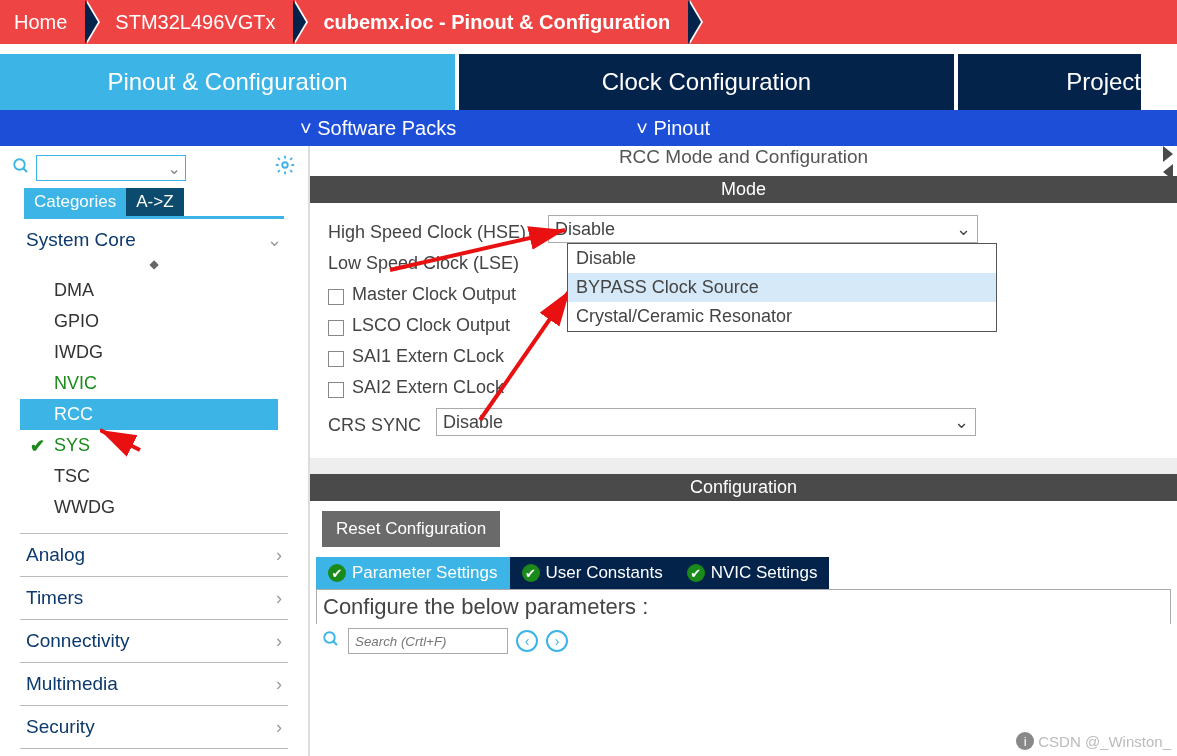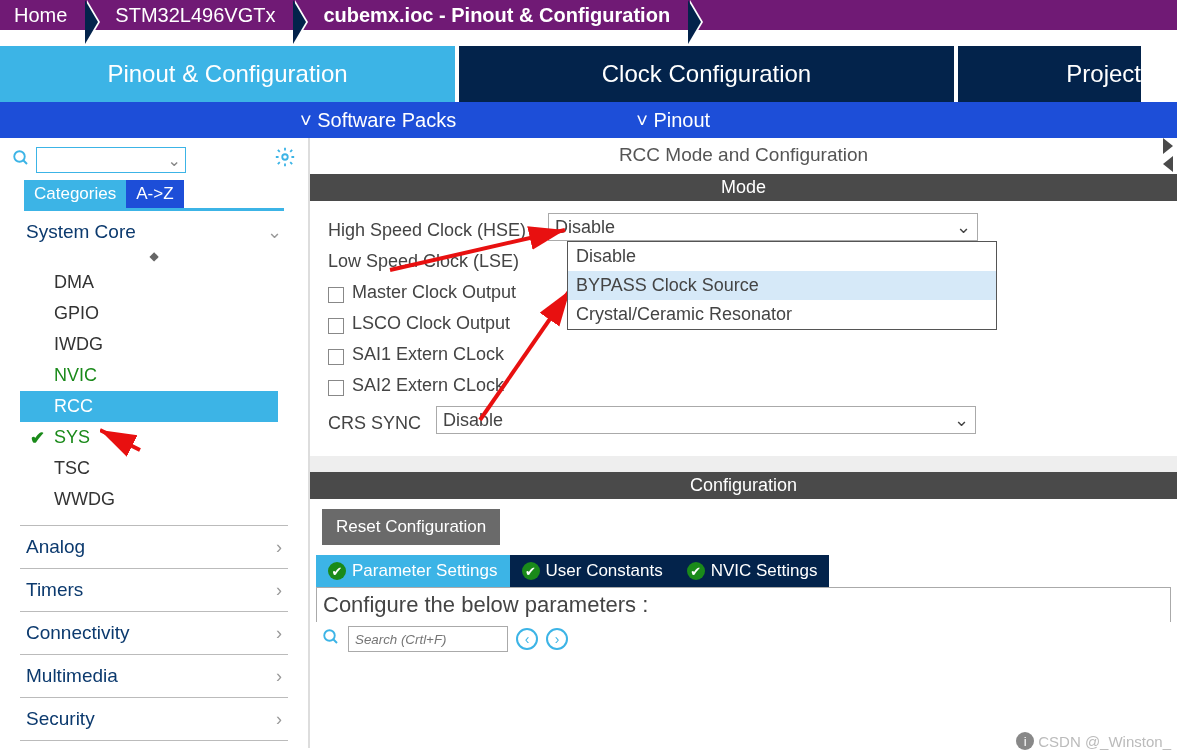--- a/index.html
+++ b/index.html
@@ -6,7 +6,7 @@
   body { width: 1177px; height: 756px; overflow: hidden; background: #fff; color: #333; position: relative; }
 
   
-  .breadcrumb { background: #701a75; color: #fff; display: flex; align-items: center; height: 30px; font-size: 20px; }
+  .breadcrumb { background: #ef4444; color: #fff; display: flex; align-items: center; height: 44px; font-size: 20px; }
   .crumb { padding: 0 18px 0 30px; height: 100%; display: flex; align-items: center; position: relative; cursor: pointer; }
   .crumb.first { padding-left: 14px; }
   .crumb::after {

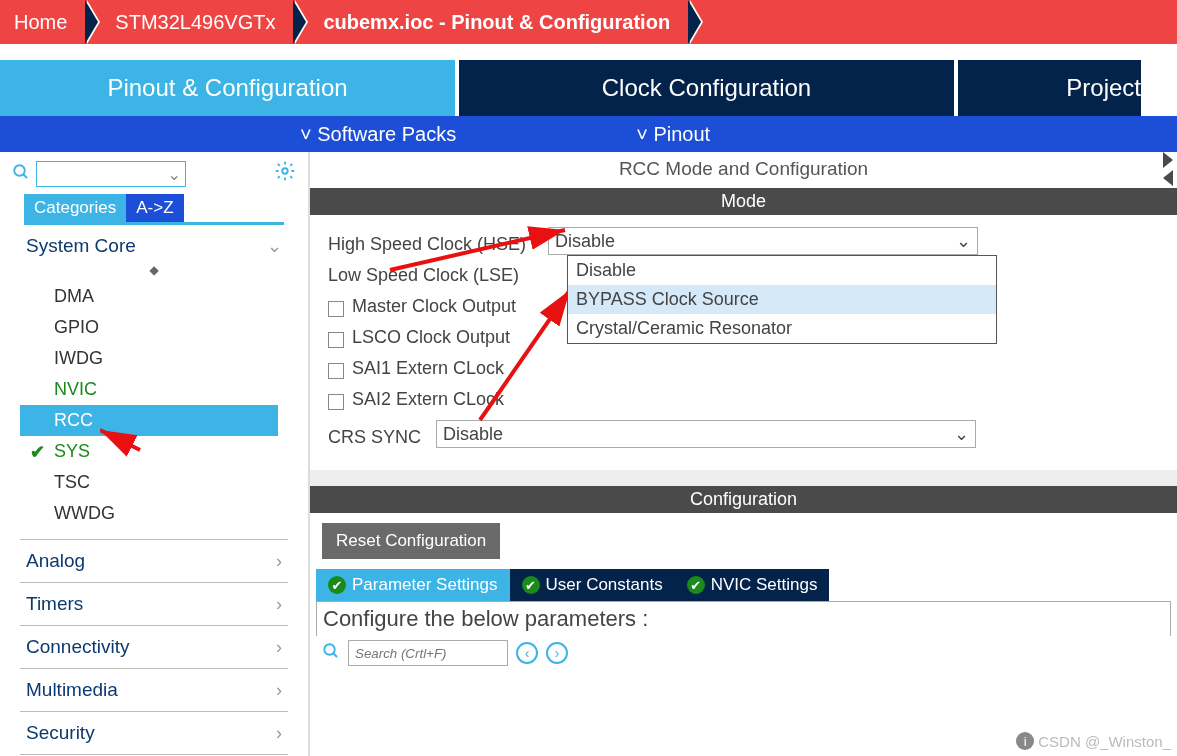--- a/index.html
+++ b/index.html
@@ -21,7 +21,7 @@
   .crumb.bold { font-weight: bold; }
 
   
-  .toptabs { display: flex; height: 56px; margin-top: 16px; }
+  .toptabs { display: flex; height: 56px; margin-top: 10px; }
   .toptab { flex: 0 0 auto; display: flex; align-items: center; justify-content: center; font-size: 24px; cursor: pointer; }
   .toptab.active { background: #3cb4e6; color: #fff; width: 455px; }
   .toptab.inactive { background: #03234b; color: #fff; width: 495px; margin-left: 4px; }

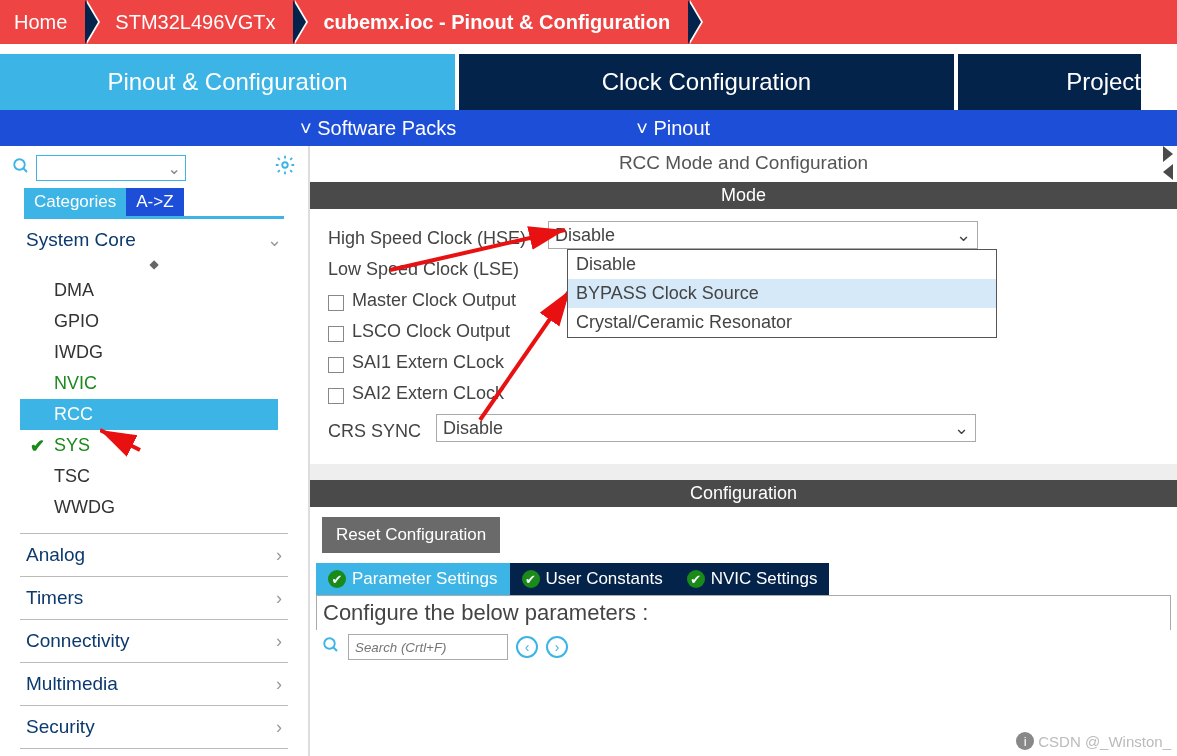--- a/index.html
+++ b/index.html
@@ -58,7 +58,7 @@
   .periph .check { position: absolute; left: 10px; color: #1a8a1a; font-weight: bold; }
 
   
-  .righthead { text-align: center; font-size: 19px; color: #555; padding: 6px 0 8px; }
+  .righthead { text-align: center; font-size: 19px; color: #555; padding: 0 0 8px; }
   .darkbar { background: #4a4a4a; color: #fff; text-align: center; font-size: 18px; padding: 3px 0; }
   .modebody { padding: 12px 18px; font-size: 18px; color: #444; }
   .moderow { display: flex; align-items: flex-end; margin-bottom: 10px; position: relative; }

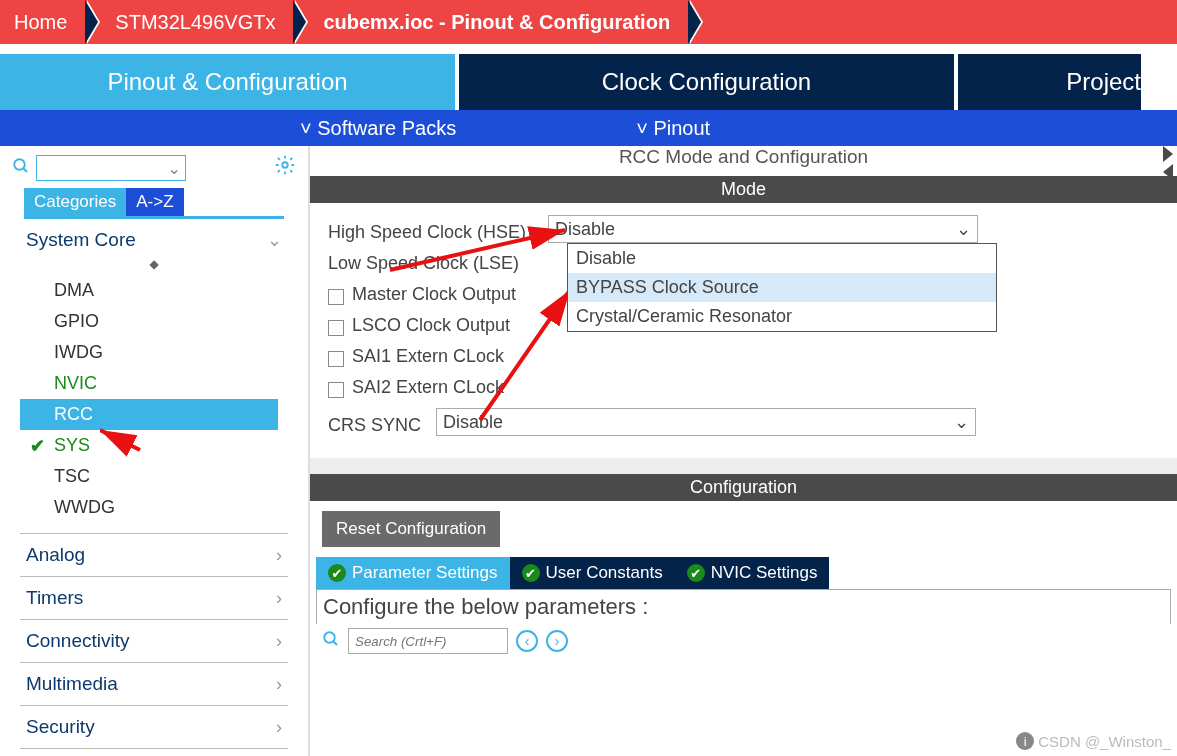--- a/index.html
+++ b/index.html
@@ -44,7 +44,7 @@
   .cattabs { display: flex; border-bottom: 3px solid #3cb4e6; margin: 0 24px; }
   .cattab { padding: 4px 10px; font-size: 17px; cursor: pointer; }
   .cattab.active { background: #3cb4e6; color: #fff; }
-  .cattab.az { background: #1d4ed8; color: #fff; }
+  .cattab.az { background: #0c4a6e; color: #fff; }
 
   .catlist { overflow-y: auto; flex: 1; }
   .catgroup { border-bottom: 1px solid #bbb; margin: 0 20px; }

